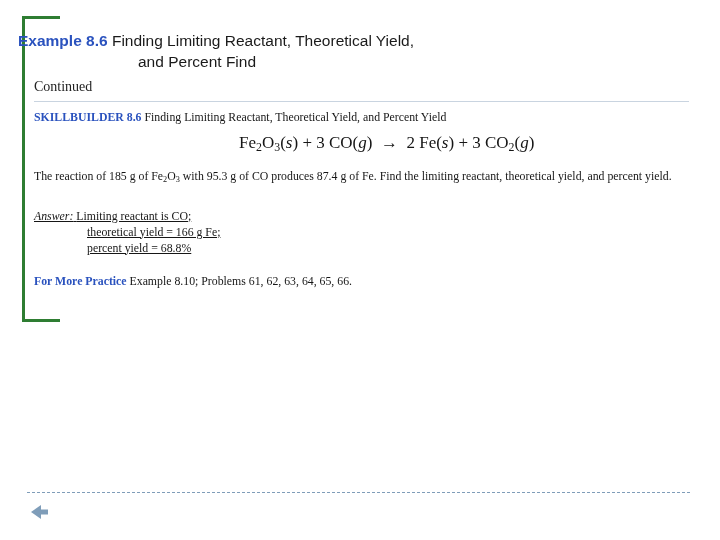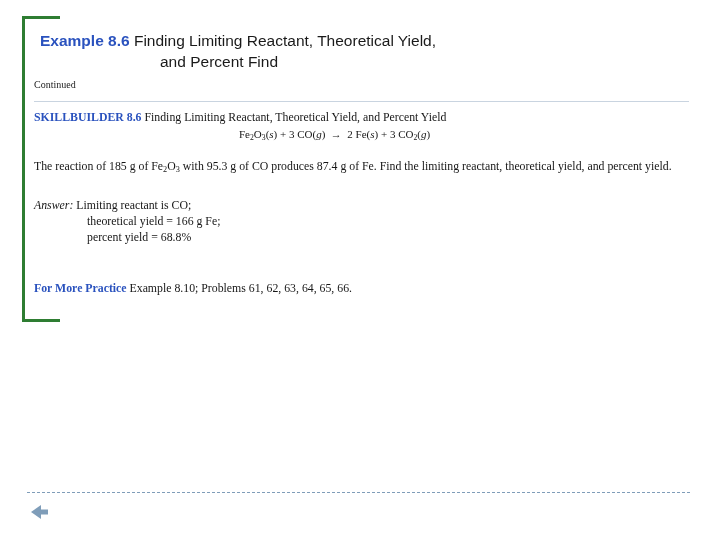--- a/index.html
+++ b/index.html
@@ -32,7 +32,7 @@
   
   .header {
     position: absolute;
-    left: 40px;
+    left: 18px;
     top: 30px;
     width: 640px;
   }

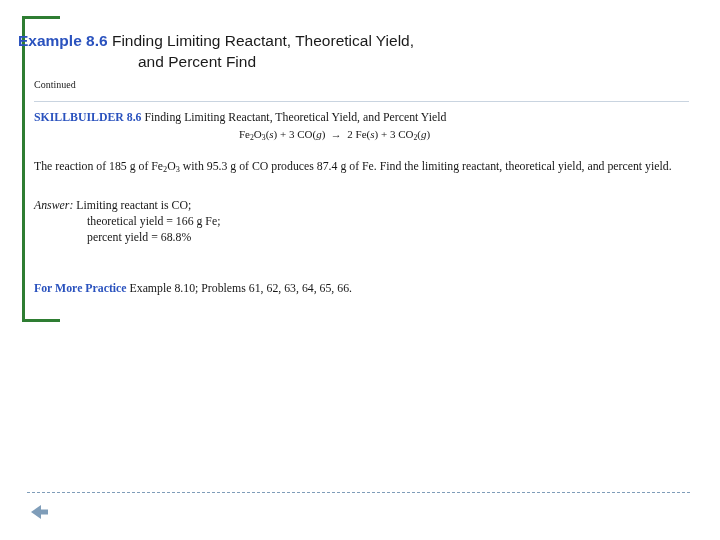--- a/index.html
+++ b/index.html
@@ -61,7 +61,7 @@
     left: 34px;
     top: 79px;
     font-family: "Liberation Serif", serif;
-    font-size: 10px;
+    font-size: 14px;
     color: #222222;
   }
 

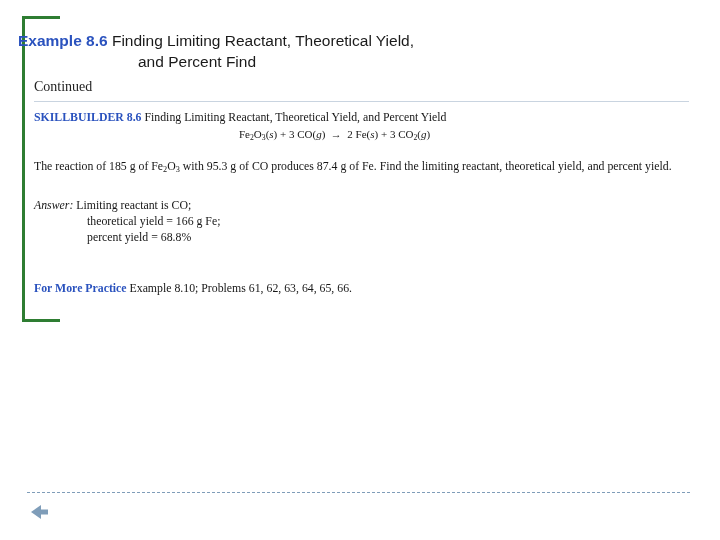--- a/index.html
+++ b/index.html
@@ -86,7 +86,7 @@
     line-height: 15px;
   }
   .skillbuilder {
-    margin-bottom: 2px;
+    margin-bottom: 10px;
   }
   .sb-head {
     color: #2a52be;

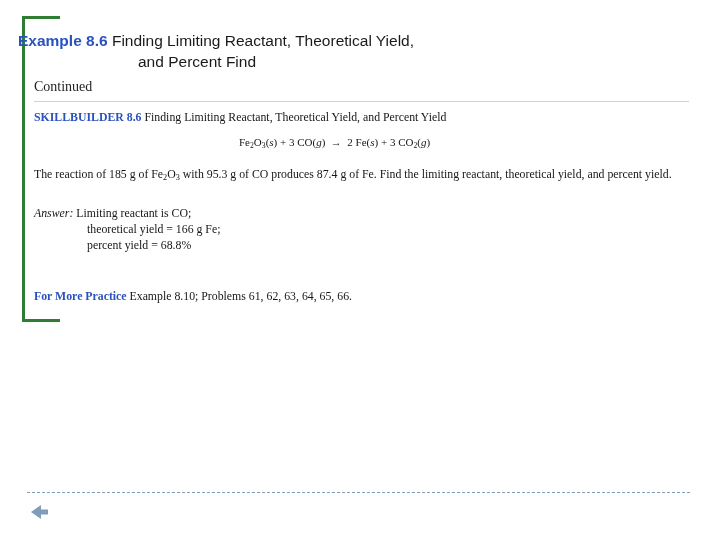--- a/index.html
+++ b/index.html
@@ -101,7 +101,7 @@
   .equation {
     text-align: left;
     padding-left: 205px;
-    font-size: 11px;
+    font-size: 17px;
     margin-bottom: 14px;
     white-space: nowrap;
   }

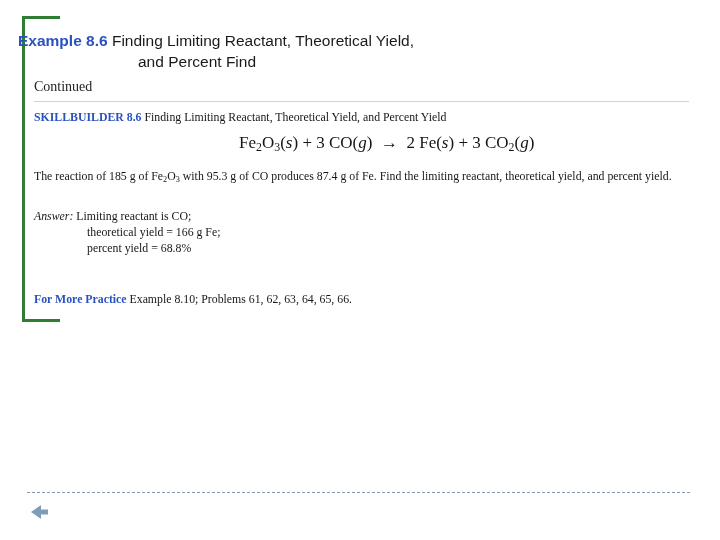--- a/index.html
+++ b/index.html
@@ -113,8 +113,9 @@
     line-height: 15.5px;
   }
   .answer-block {
-    margin-bottom: 36px;
+    margin-bottom: 18px;
     line-height: 16px;
+    text-decoration: underline;
   }
   .ans-label {
     font-style: italic;

